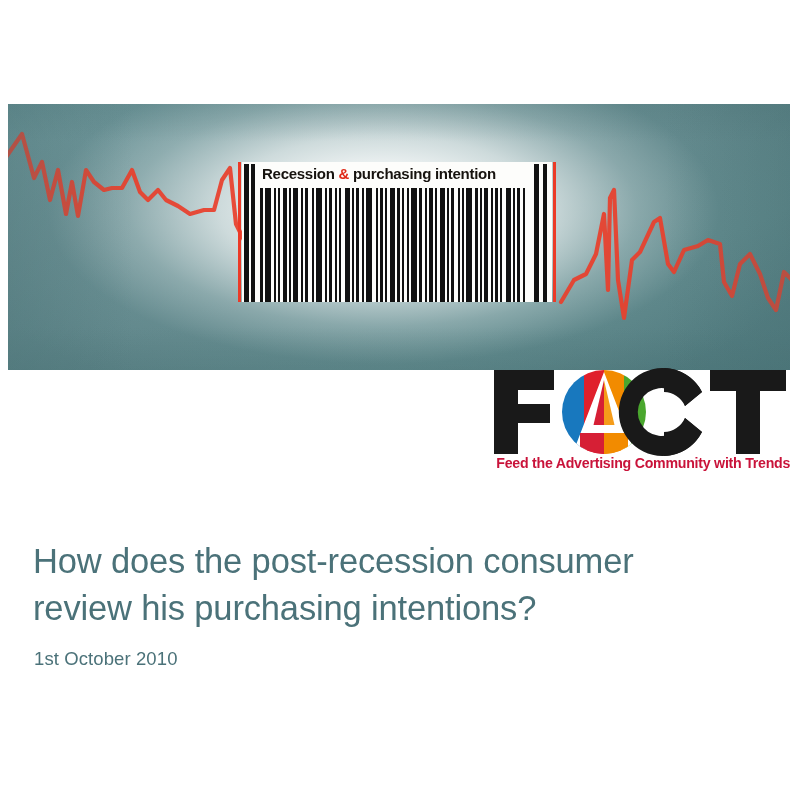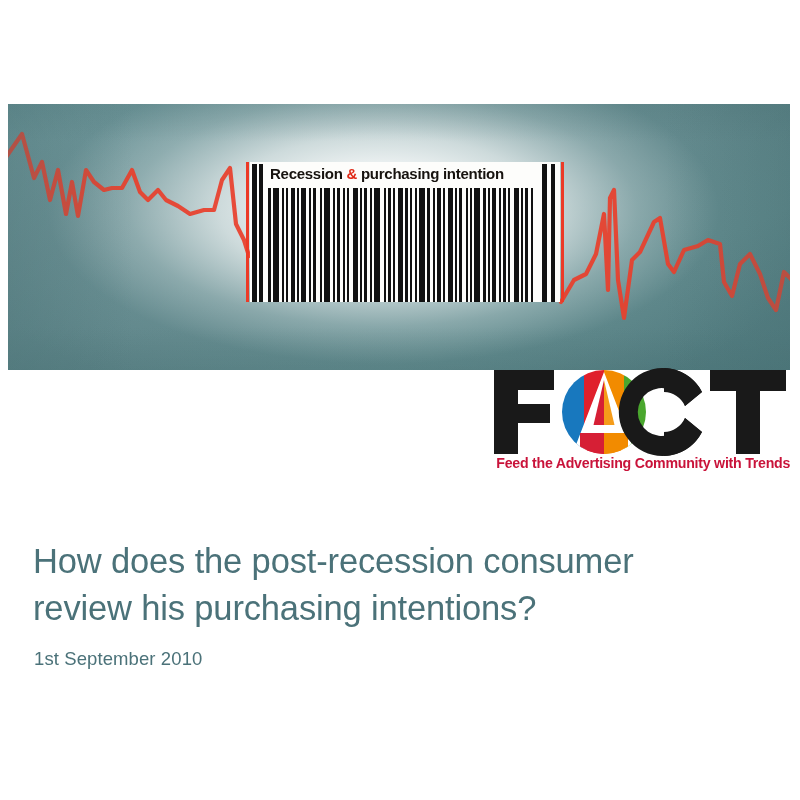--- a/index.html
+++ b/index.html
@@ -61,7 +61,7 @@
   
   #barcode-block {
     position: absolute;
-    left: 238px;
+    left: 230px;
     top: 58px;
     width: 318px;
     height: 140px;

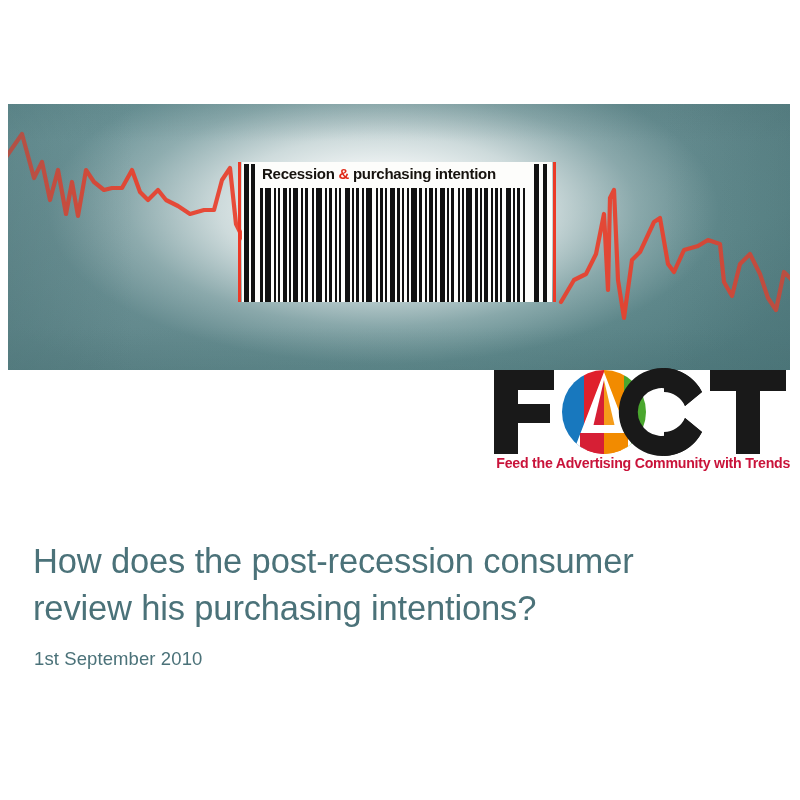--- a/index.html
+++ b/index.html
@@ -300,7 +300,7 @@
 <div id="title-block">
   <h1 id="deck-title">How does the post-recession consumer
 review his purchasing intentions?</h1>
-  <p id="deck-date">1st September 2010</p>
+  <p id="deck-date">1st October 2010</p>
 </div>
 
 </body></html>

